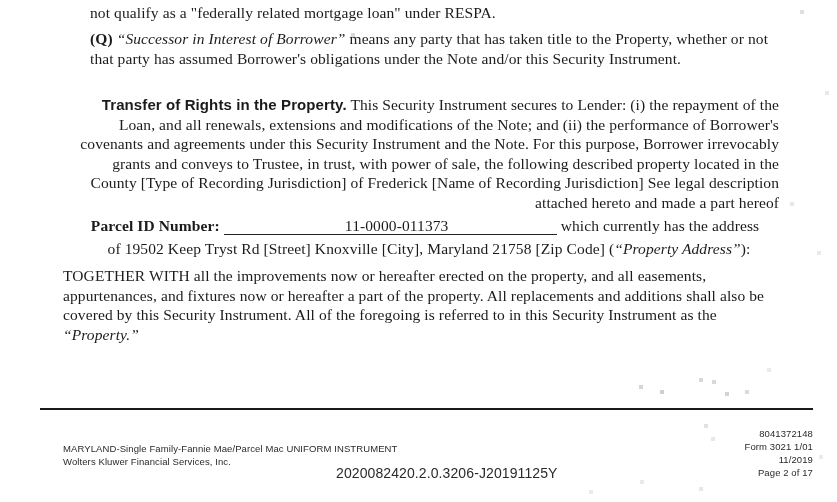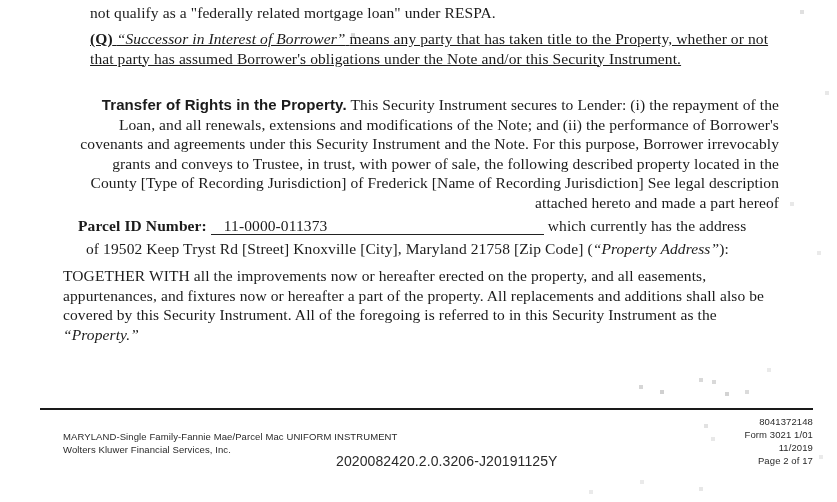--- a/index.html
+++ b/index.html
@@ -16,7 +16,7 @@
   }
   .para{position:absolute;text-align:left;}
   .p-respa{left:90px;top:3px;width:700px;white-space:nowrap;}
-  .p-q{left:90px;top:29px;width:690px;text-decoration:underline;}
+  .p-q{left:90px;top:29px;width:690px;}
   .p-transfer{left:63px;top:95px;width:716px;text-align:right;}
   .p-parcel{left:78px;top:216px;width:724px;}
   .p-together{left:63px;top:266px;width:716px;}

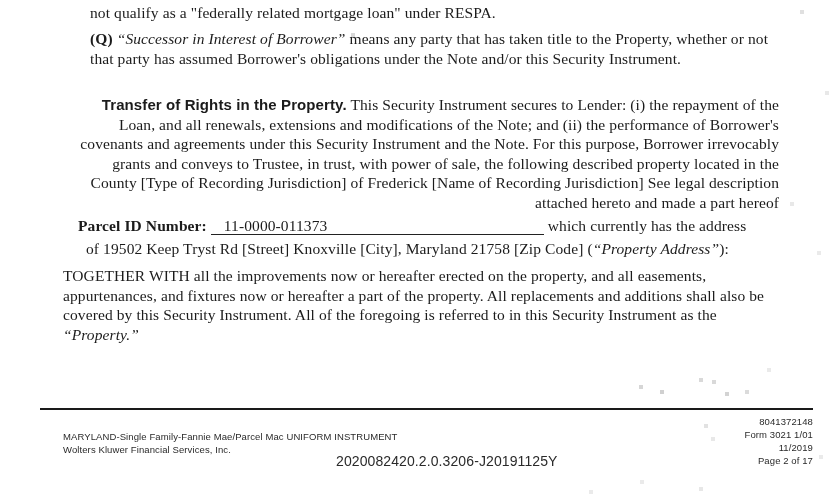--- a/index.html
+++ b/index.html
@@ -18,7 +18,7 @@
   .p-respa{left:90px;top:3px;width:700px;white-space:nowrap;}
   .p-q{left:90px;top:29px;width:690px;}
   .p-transfer{left:63px;top:95px;width:716px;text-align:right;}
-  .p-parcel{left:78px;top:216px;width:724px;}
+  .p-parcel{left:63px;top:216px;width:724px;text-align:center;}
   .p-together{left:63px;top:266px;width:716px;}
   .b{font-weight:bold;}
   .i{font-style:italic;}

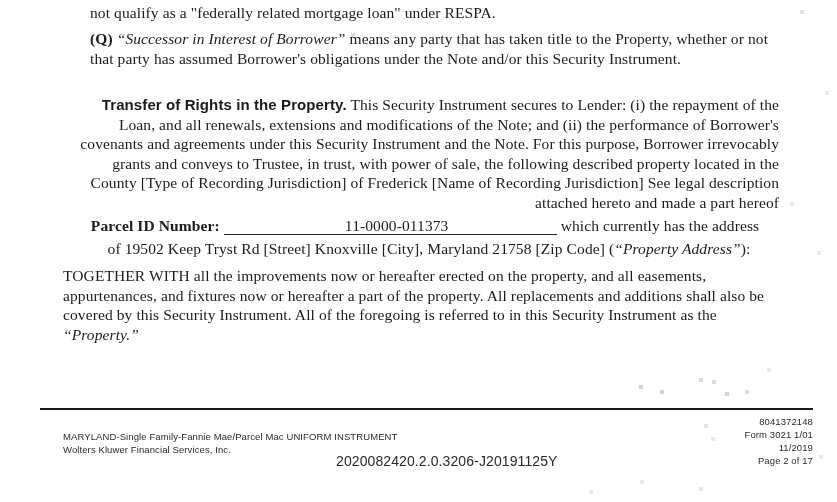--- a/index.html
+++ b/index.html
@@ -43,7 +43,7 @@
   }
   .footer{
     font-family:"Liberation Sans","DejaVu Sans",sans-serif;
-    font-size:9.5px;line-height:13px;color:#2a2a2a;letter-spacing:0.1px;
+    font-size:9.5px;line-height:13px;color:#2a2a2a;letter-spacing:0.1px;margin-top:12px;
   }
   .footer-left{position:absolute;left:63px;top:430px;}
   .footer-center{position:absolute;left:336px;top:455px;font-size:14px;}

